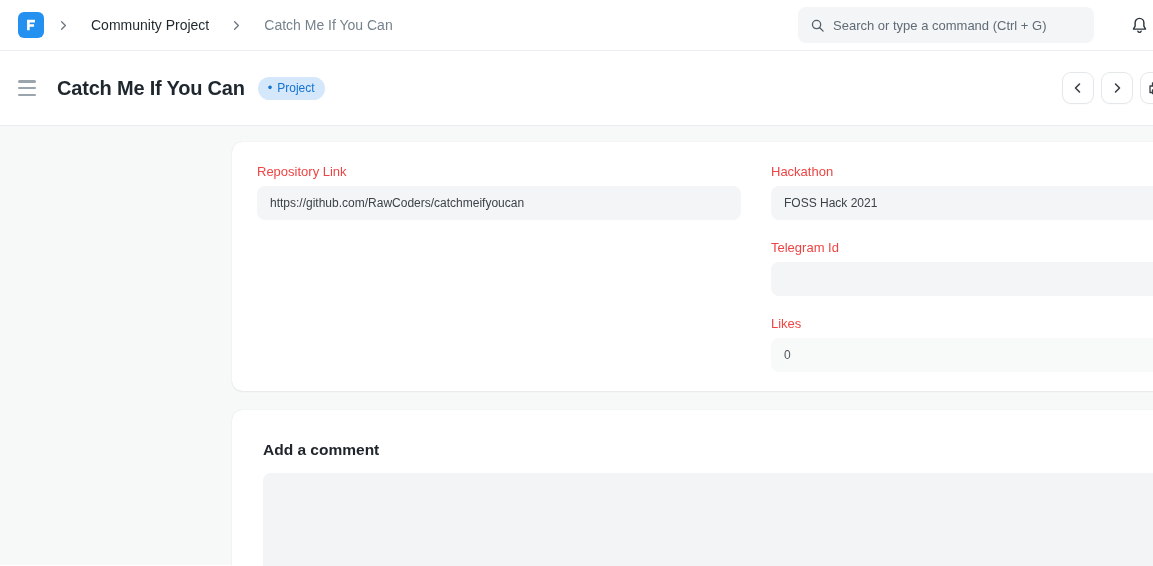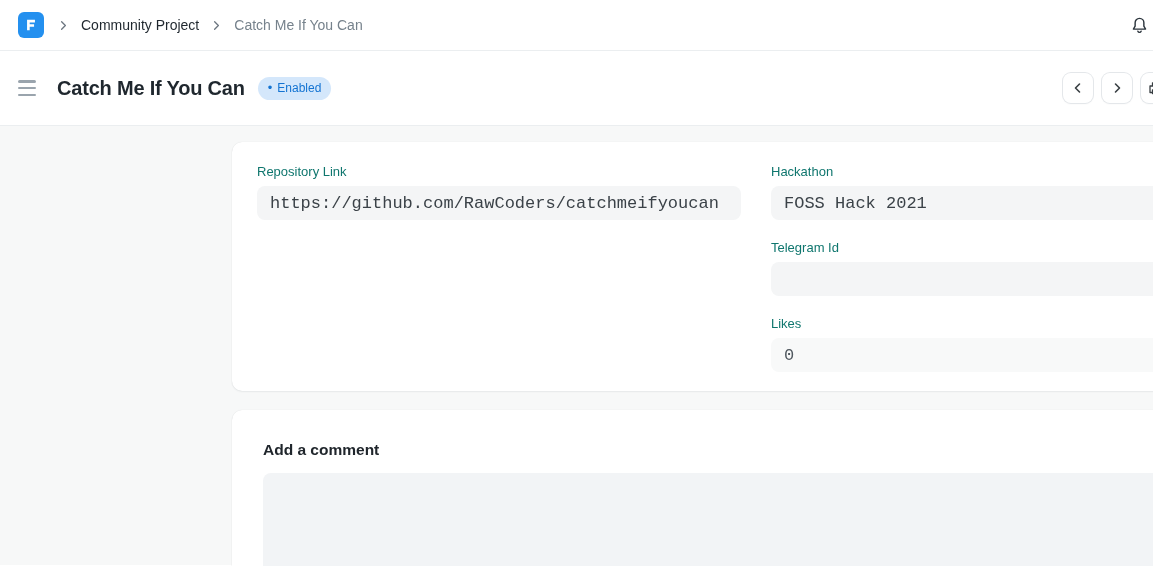--- a/index.html
+++ b/index.html
@@ -28,7 +28,7 @@
     cursor: pointer;
     flex: 0 0 auto;
   }
-  .breadcrumbs { display: flex; align-items: center; margin-left: 12px; gap: 10px; }
+  .breadcrumbs { display: flex; align-items: center; margin-left: 12px; gap: 20px; }
   .crumb-sep { color: #6c7680; display: flex; align-items: center; }
   .crumb { font-size: 14px; text-decoration: none; cursor: pointer; white-space: nowrap; }
   .crumb-strong { color: #1f272e; }

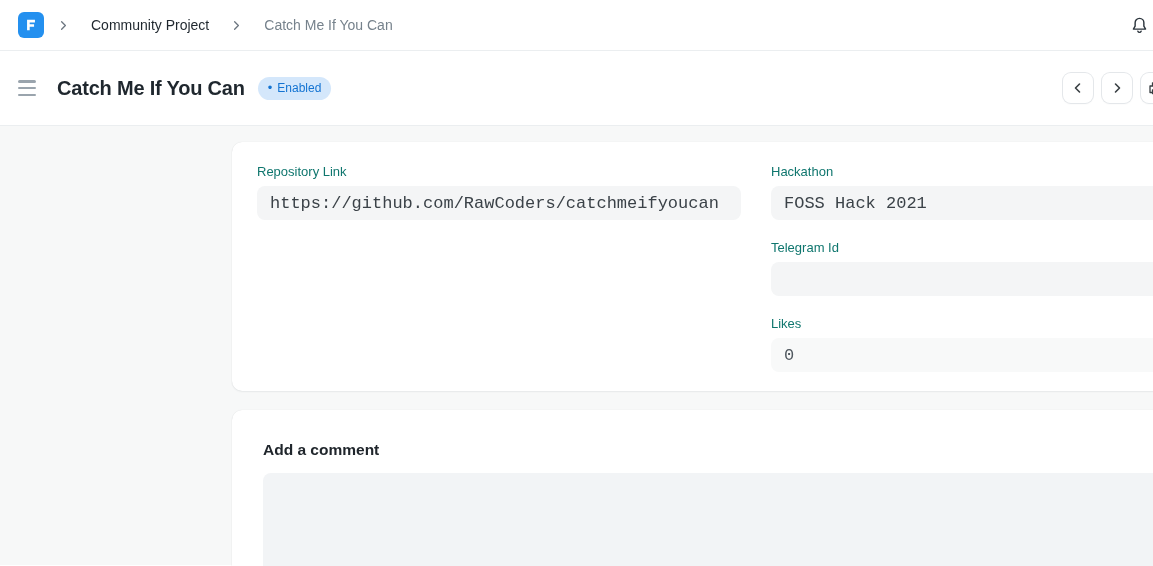--- a/index.html
+++ b/index.html
@@ -183,6 +183,15 @@
       <a class="crumb crumb-muted">Catch Me If You Can</a>
     </nav>
     <div class="nav-spacer"></div>
+    <div class="search">
+      <span class="s-icon">
+        <svg width="15" height="15" viewBox="0 0 16 16">
+            <circle cx="7" cy="7" r="4.4" fill="none" stroke="currentColor" stroke-width="1.4"></circle>
+            <path d="M10.4 10.4L14 14" stroke="currentColor" stroke-width="1.4" stroke-linecap="round"></path>
+          </svg>
+      </span>
+      <input type="text" placeholder="Search or type a command (Ctrl + G)" style="">
+    </div>
     <button class="bell">
       <span style="display:flex;">
         <svg width="19" height="19" viewBox="0 0 20 20">

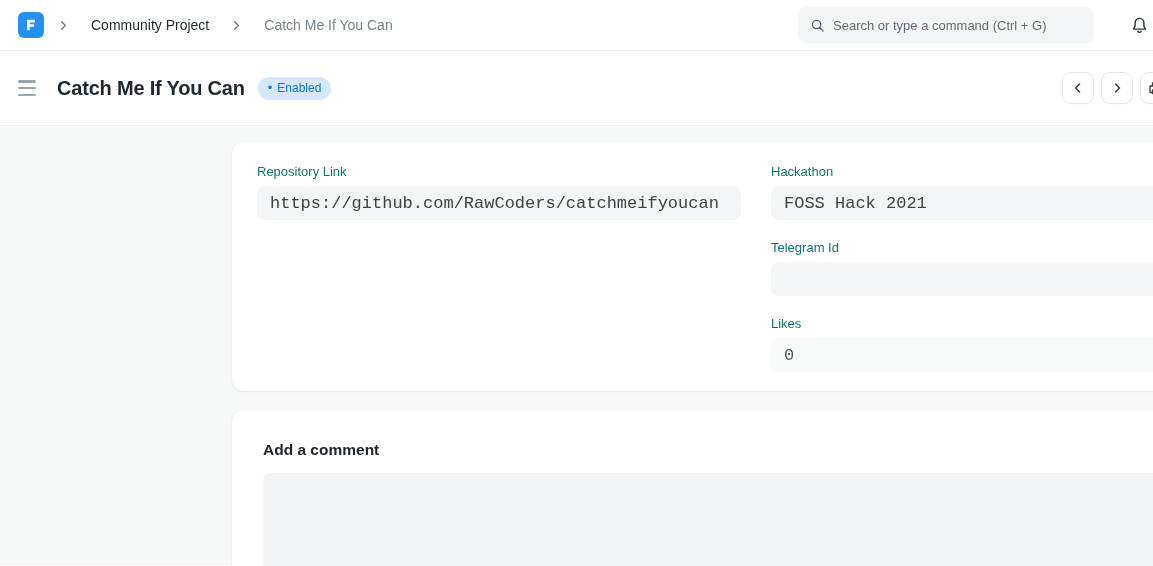--- a/index.html
+++ b/index.html
@@ -211,7 +211,7 @@
     <h1 class="page-title">Catch Me If You Can</h1>
     <span class="status-badge">
       <span class="dot">•</span>
-      <span>Enabled</span>
+      <span>Project</span>
     </span>
     <div class="head-actions">
       <button class="icon-btn">

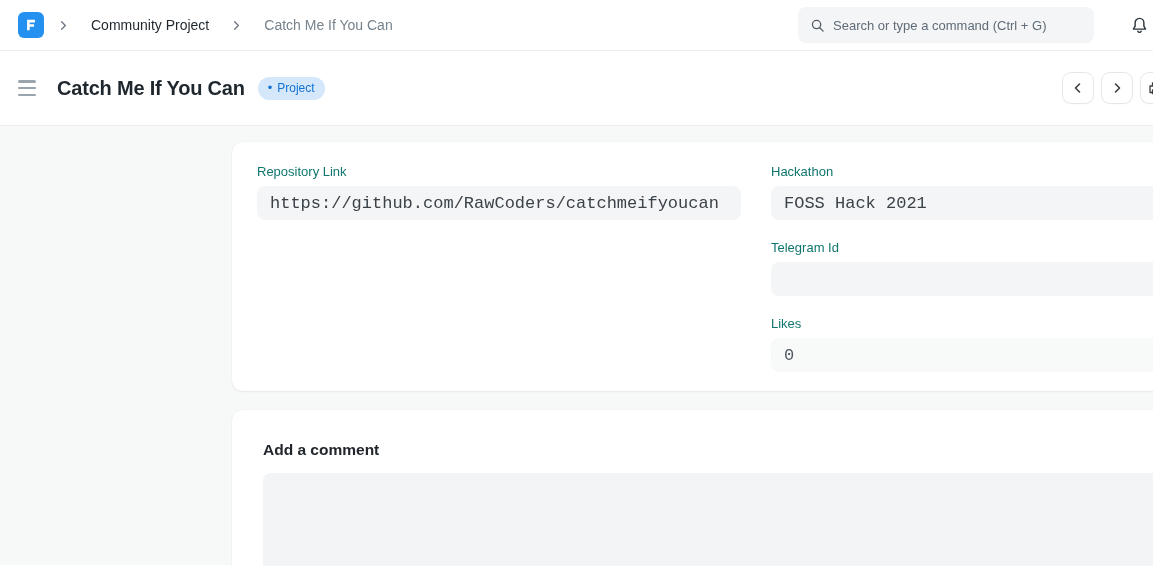--- a/index.html
+++ b/index.html
@@ -127,7 +127,7 @@
   .form-col-1 { width: 484px; flex: 0 0 auto; }
   .form-col-2 { flex: 1; }
   .field { margin-bottom: 20px; }
-  .field-label { font-size: 13px; color: #0f766e; margin-bottom: 7px; display: block; }
+  .field-label { font-size: 13px; color: #ef4444; margin-bottom: 7px; display: block; }
   .field input {
     width: 100%; height: 34px;
     background: #f4f5f6;

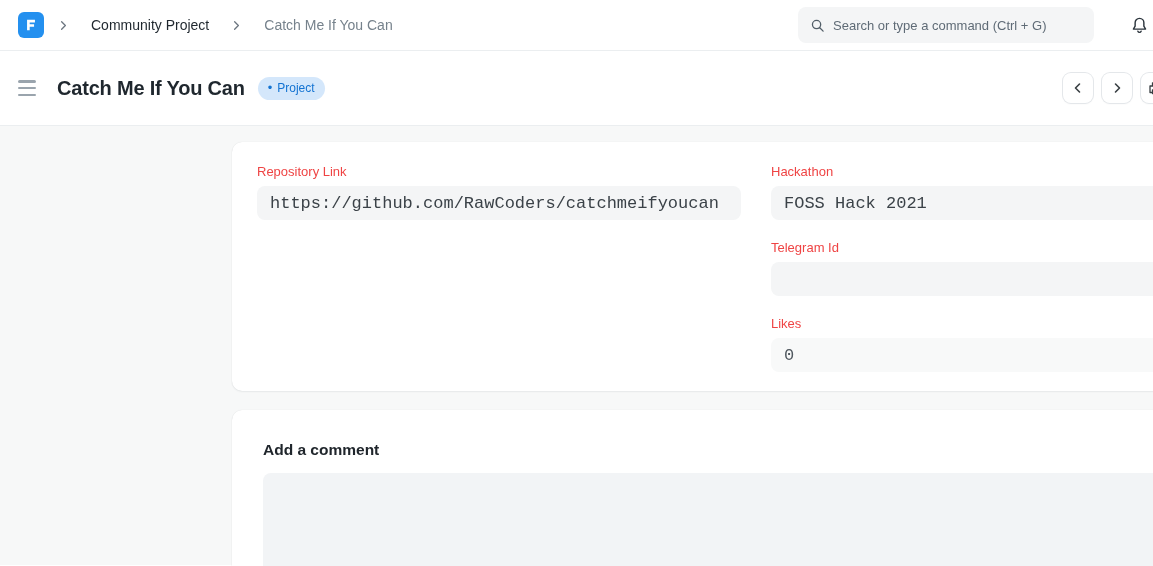--- a/index.html
+++ b/index.html
@@ -134,8 +134,8 @@
     border: none; outline: none;
     border-radius: 8px;
     padding: 0 13px;
-    font-family: Liberation Mono, monospace;
-    font-size: 17px;
+    font-family: Liberation Sans, sans-serif;
+    font-size: 12px;
     color: #3b4248;
   }
   .field input.readonly { background: #f8f9f9; color: #50585f; }

